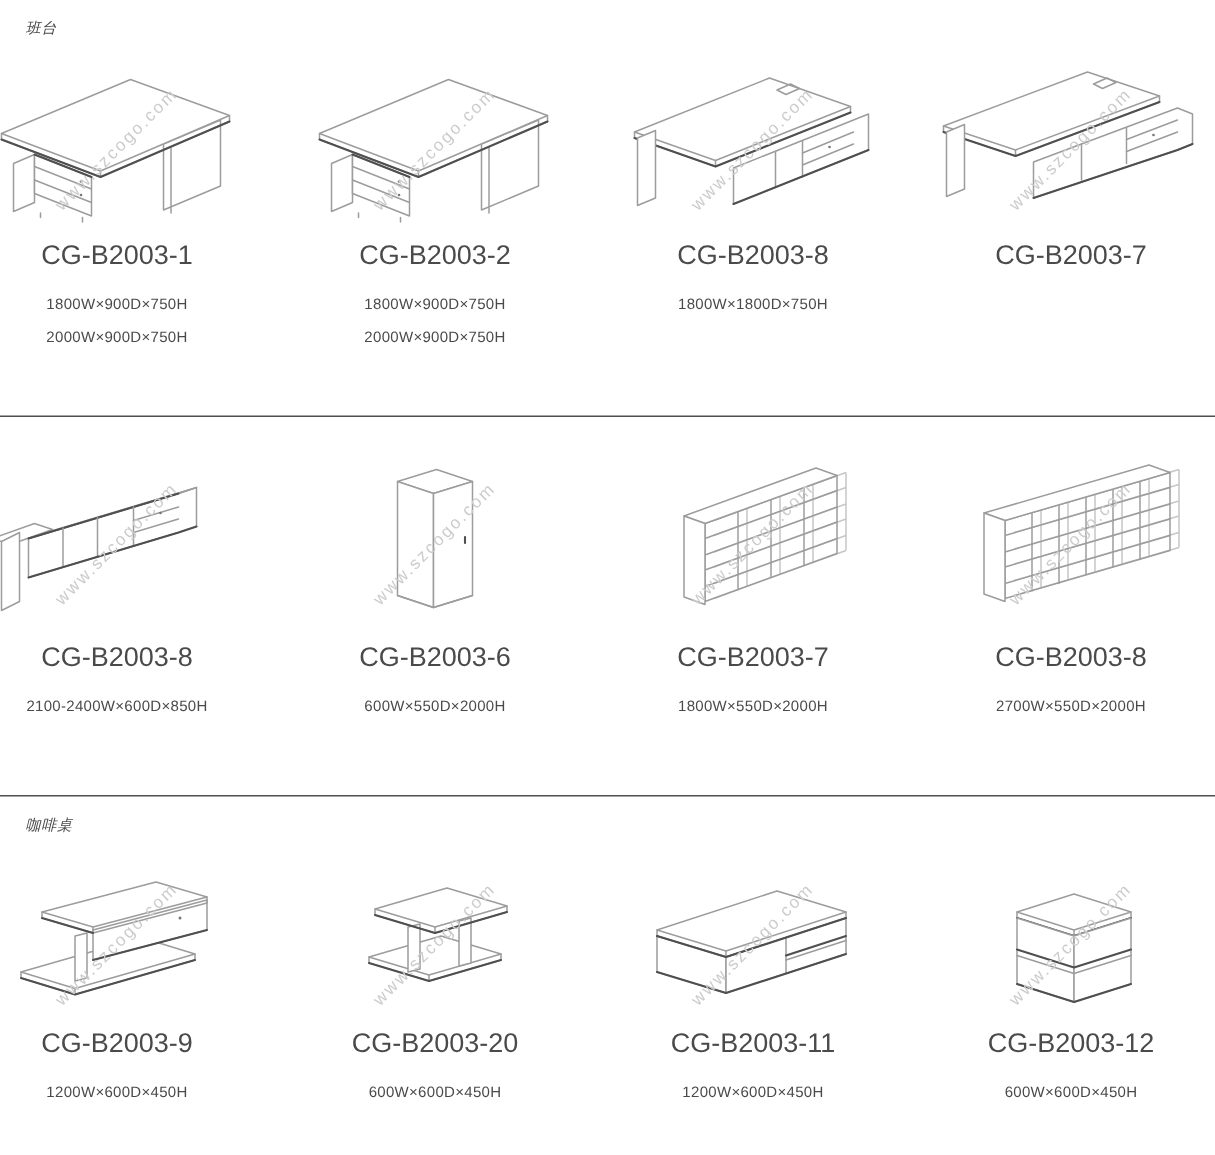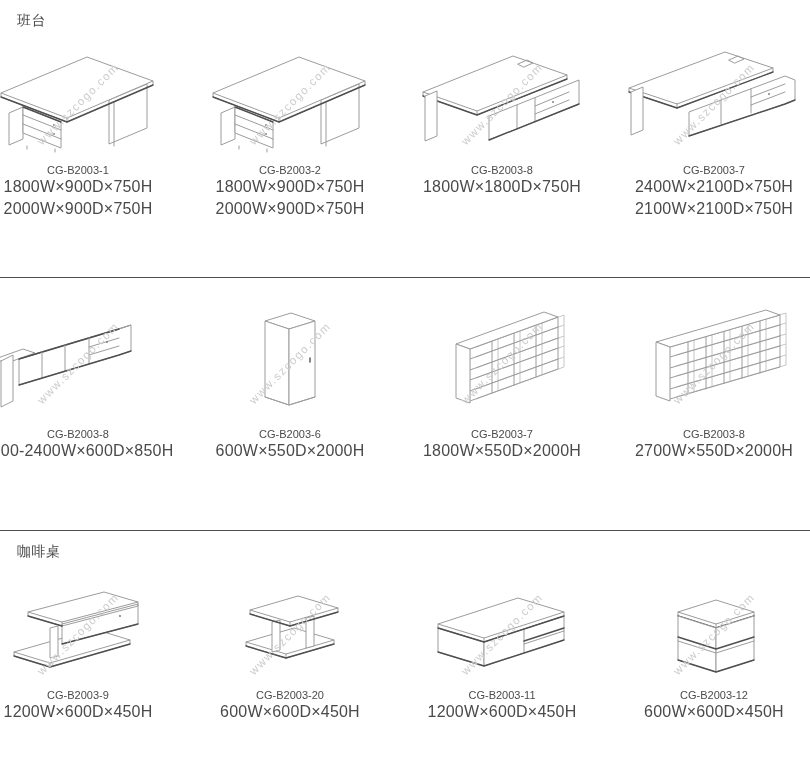--- a/index.html
+++ b/index.html
@@ -15,7 +15,7 @@
   .divider{height:1px;background:#4f4f4f;}
   .sec-title{
     margin:0 0 0 17px;padding-top:12px;
-    font-size:14px;font-weight:400;color:#4a4a4a;letter-spacing:0.5px;
+    font-size:10px;font-weight:400;color:#4a4a4a;letter-spacing:0.5px;font-style:italic;
   }
   .grid{
     display:grid;grid-template-columns:repeat(4,212px);

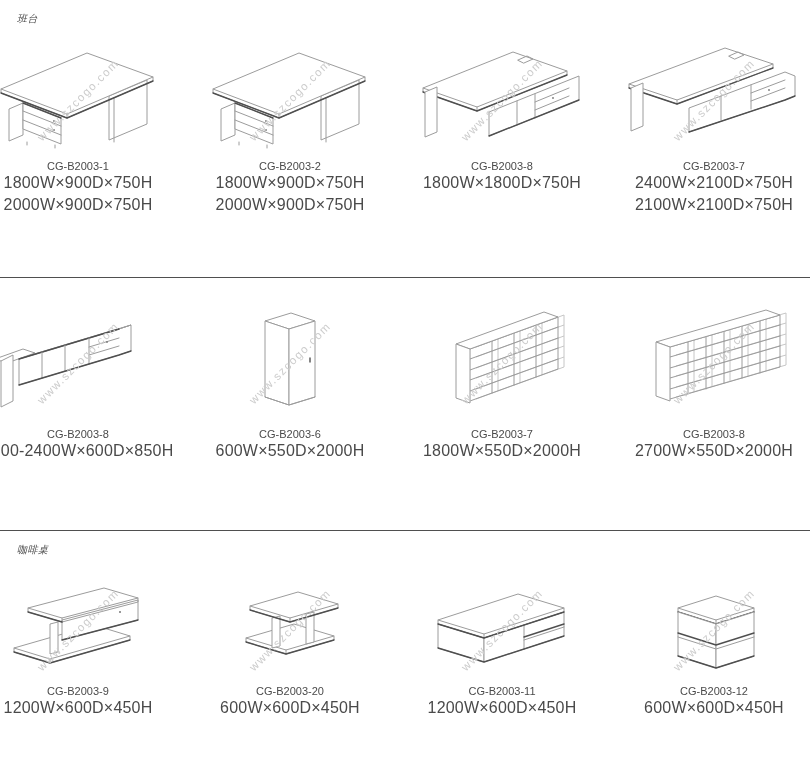--- a/index.html
+++ b/index.html
@@ -26,7 +26,7 @@
   .sec-1 .draw{height:118px;margin-top:10px;}
   .sec-2 .draw{height:128px;margin-top:16px;}
   .sec-3 .draw{height:106px;margin-top:16px;}
-  .model{font-size:11px;margin-top:6px;white-space:nowrap;}
+  .model{font-size:18px;margin-top:6px;white-space:nowrap;}
   .dims{font-size:16px;line-height:22px;letter-spacing:0.2px;text-align:right;white-space:nowrap;}
   .wm{
     position:absolute;left:50%;top:54%;

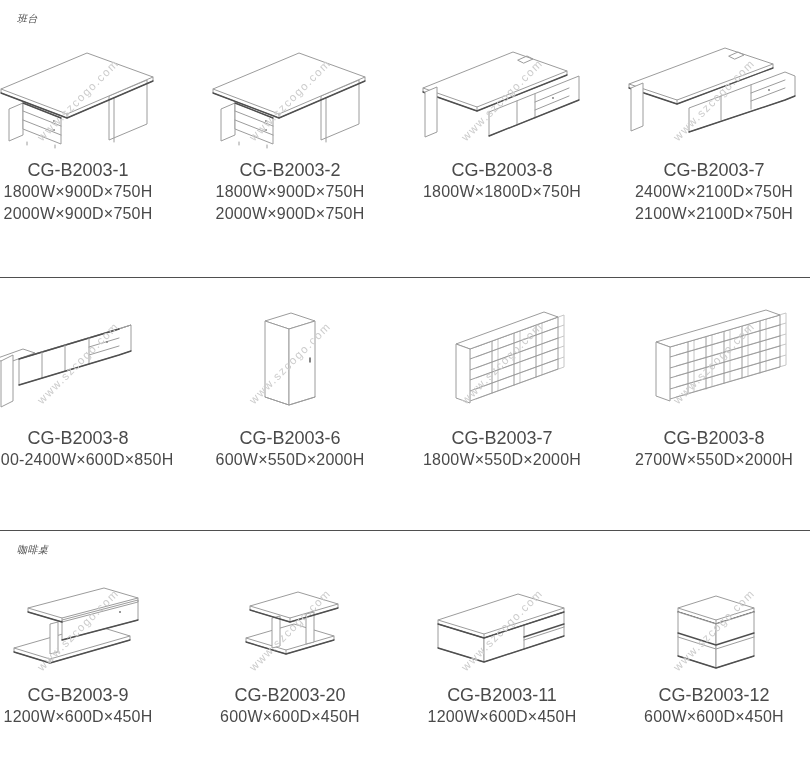--- a/index.html
+++ b/index.html
@@ -27,7 +27,7 @@
   .sec-2 .draw{height:128px;margin-top:16px;}
   .sec-3 .draw{height:106px;margin-top:16px;}
   .model{font-size:18px;margin-top:6px;white-space:nowrap;}
-  .dims{font-size:16px;line-height:22px;letter-spacing:0.2px;text-align:right;white-space:nowrap;}
+  .dims{margin-top:12px;font-size:10px;line-height:22px;letter-spacing:0.2px;text-align:right;white-space:nowrap;}
   .wm{
     position:absolute;left:50%;top:54%;
     transform:translate(-50%,-50%) rotate(-45deg);

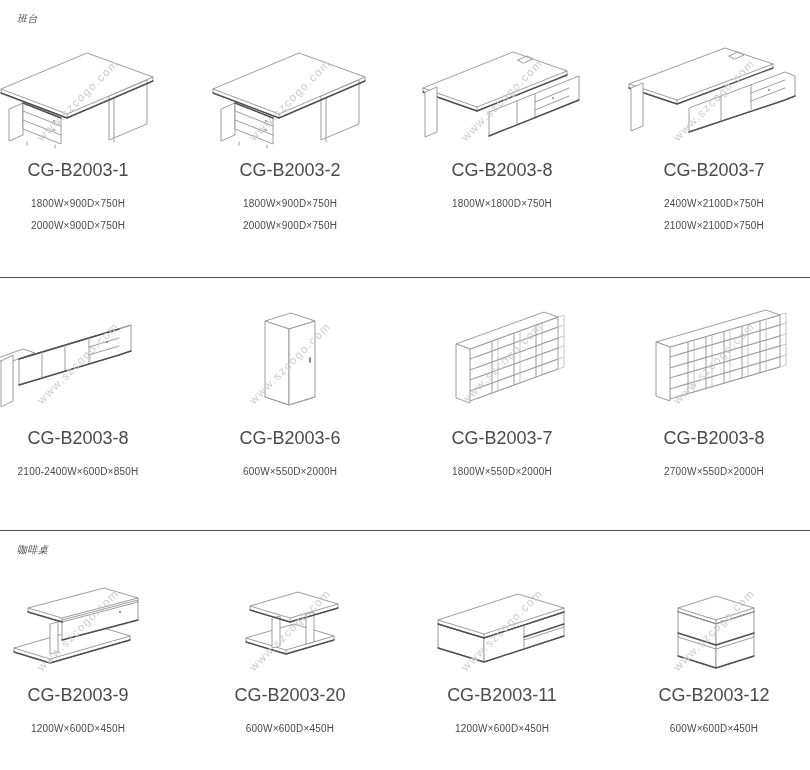--- a/index.html
+++ b/index.html
@@ -151,10 +151,6 @@
           <span class="wm">www.szcogo.com</span>
         </div>
         <div class="model">CG-B2003-7</div>
-        <div class="dims">
-          <div>2400W×2100D×750H</div>
-          <div>2100W×2100D×750H</div>
-        </div>
       </div>
 
     </div>

